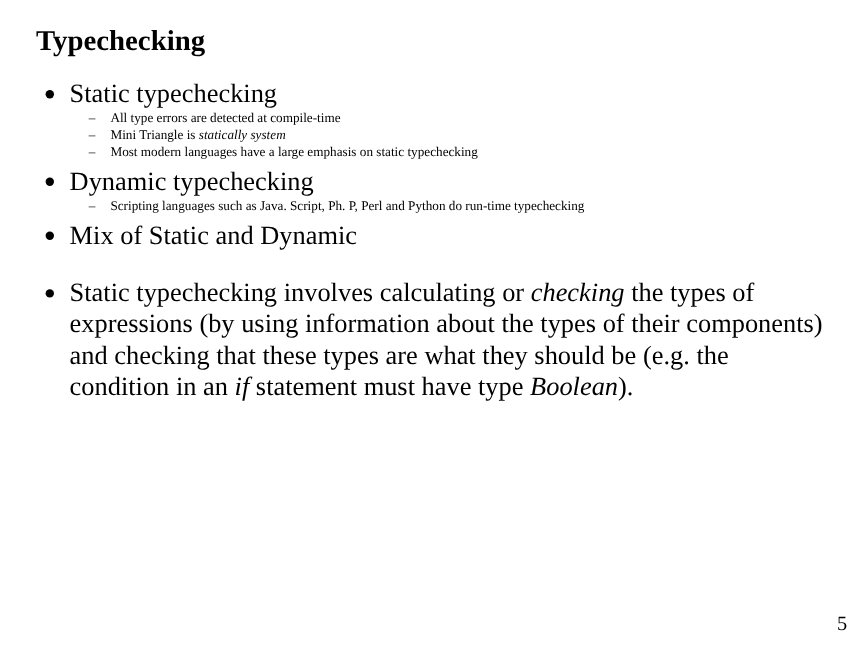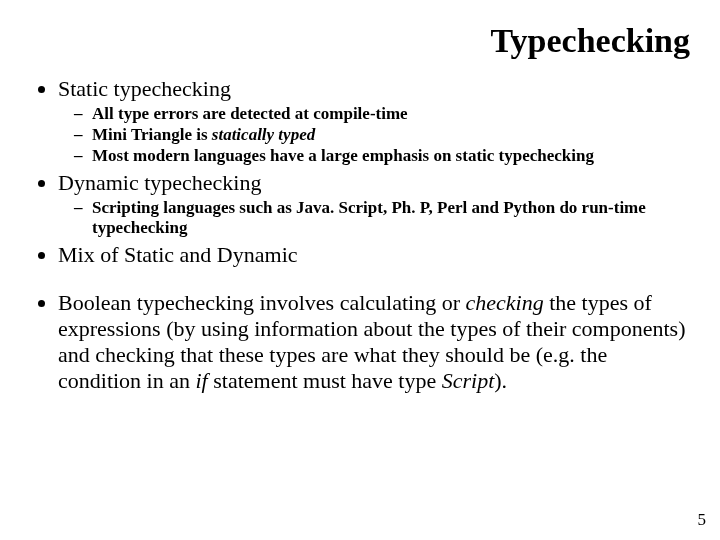--- a/index.html
+++ b/index.html
@@ -19,9 +19,9 @@
     position: relative;
   }
   .title {
-    text-align: right;
+    text-align: left;
     font-weight: bold;
-    font-size: 34px;
+    font-size: 24px;
     margin: 0 0 16px 0;
   }
   ul.lvl1 {

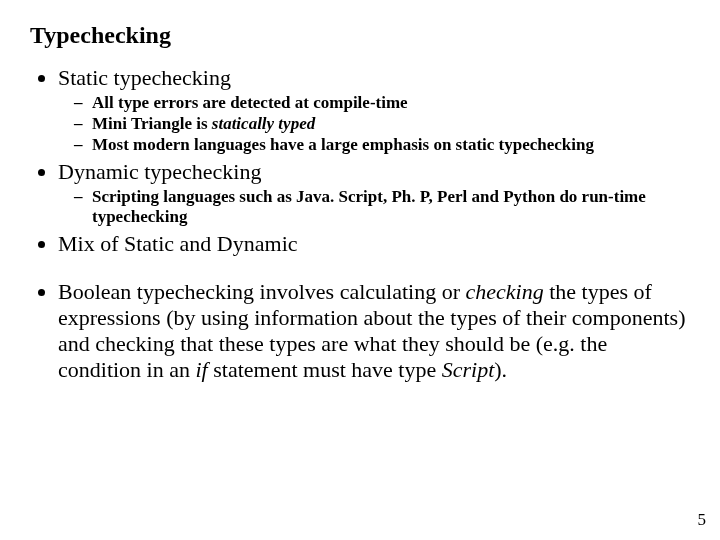--- a/index.html
+++ b/index.html
@@ -38,9 +38,8 @@
     margin: 2px 0 4px 0;
     padding-left: 34px;
     list-style: none;
-    font-size: 17px;
+    font-size: 11px;
     line-height: 1.18;
-    font-weight: bold;
   }
   ul.lvl2 > li {
     position: relative;

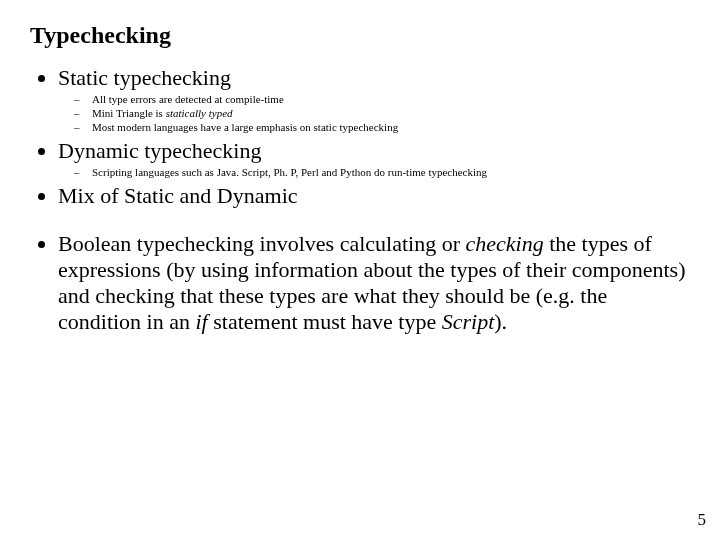--- a/index.html
+++ b/index.html
@@ -76,7 +76,7 @@
       <ul class="lvl2">
         <li>All type errors are detected at compile-time</li>
         <li>
-          <span>Mini Triangle is </span><em>statically typed</em>
+          <span>Mini Triangle is </span><em>statically system</em>
         </li>
         <li>Most modern languages have a large emphasis on static typechecking</li>
       </ul>

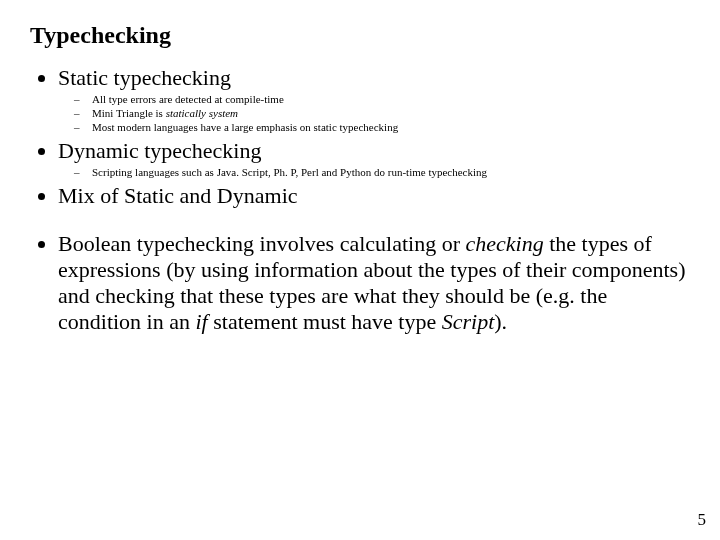--- a/index.html
+++ b/index.html
@@ -96,7 +96,7 @@
     <li class="gap"></li>
 
     <li>
-      <span>Boolean typechecking involves calculating or </span><em>checking</em><span> the types of expressions (by using information about the types of their components) and checking that these types are what they should be (e.g. the condition in an </span><em>if</em><span> statement must have type </span><em>Script</em><span>).</span>
+      <span>Static typechecking involves calculating or </span><em>checking</em><span> the types of expressions (by using information about the types of their components) and checking that these types are what they should be (e.g. the condition in an </span><em>if</em><span> statement must have type </span><em>Script</em><span>).</span>
     </li>
 
   </ul>

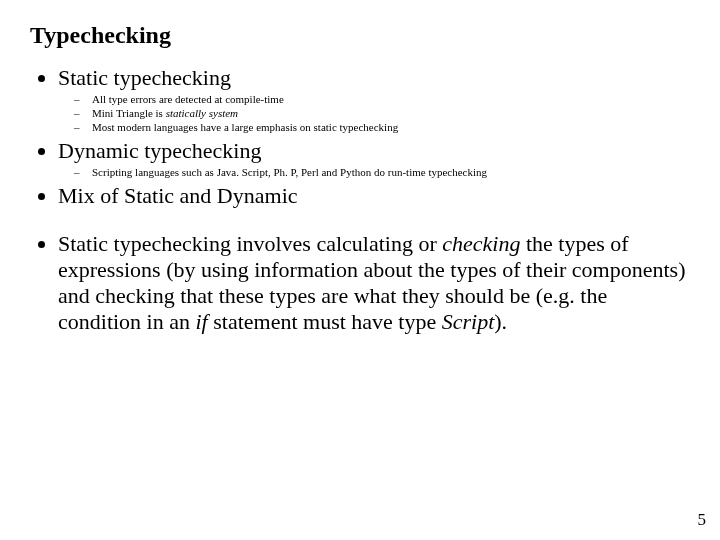--- a/index.html
+++ b/index.html
@@ -96,7 +96,7 @@
     <li class="gap"></li>
 
     <li>
-      <span>Static typechecking involves calculating or </span><em>checking</em><span> the types of expressions (by using information about the types of their components) and checking that these types are what they should be (e.g. the condition in an </span><em>if</em><span> statement must have type </span><em>Script</em><span>).</span>
+      <span>Static typechecking involves calculating or </span><em>checking</em><span> the types of expressions (by using information about the types of their components) and checking that these types are what they should be (e.g. the condition in an </span><em>if</em><span> statement must have type </span><em>Boolean</em><span>).</span>
     </li>
 
   </ul>

